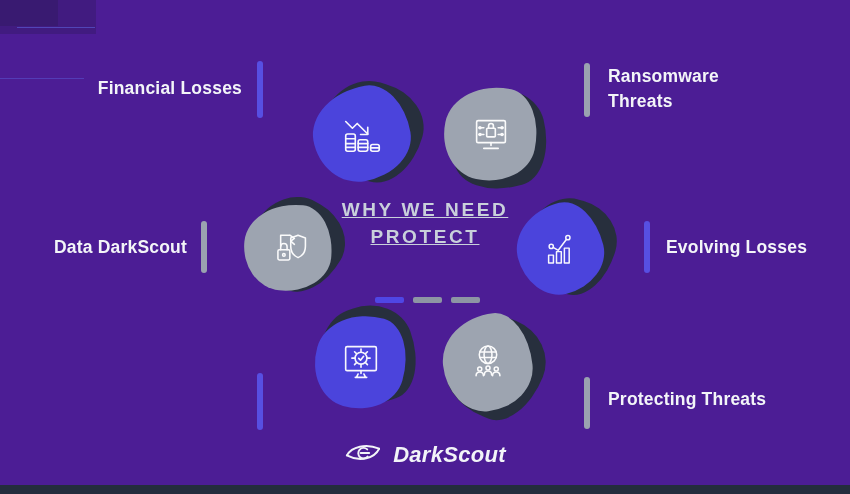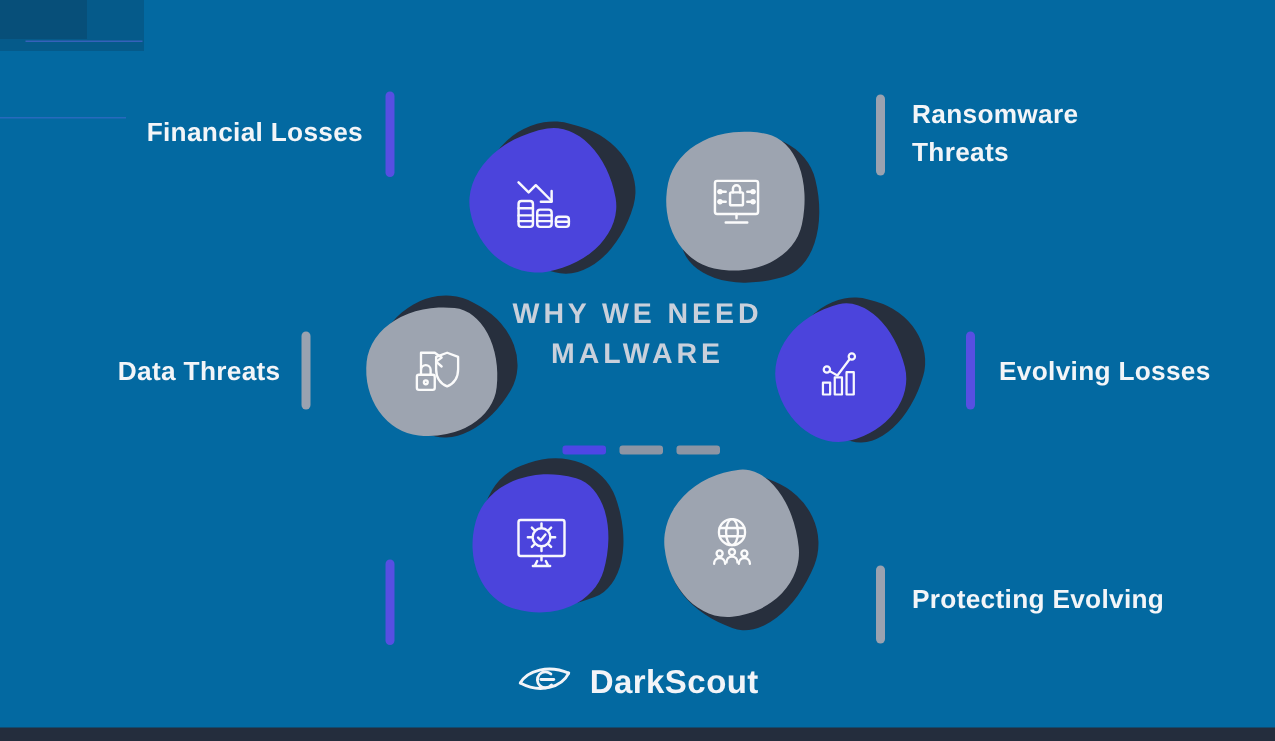--- a/index.html
+++ b/index.html
@@ -5,7 +5,7 @@
   html,body{margin:0;padding:0;background:#1f2631;}
   .canvas{
     position:relative;width:850px;height:494px;overflow:hidden;
-    background:#0369a1;
+    background:#4c1d95;
     font-family:"Liberation Sans", sans-serif;
   }
   

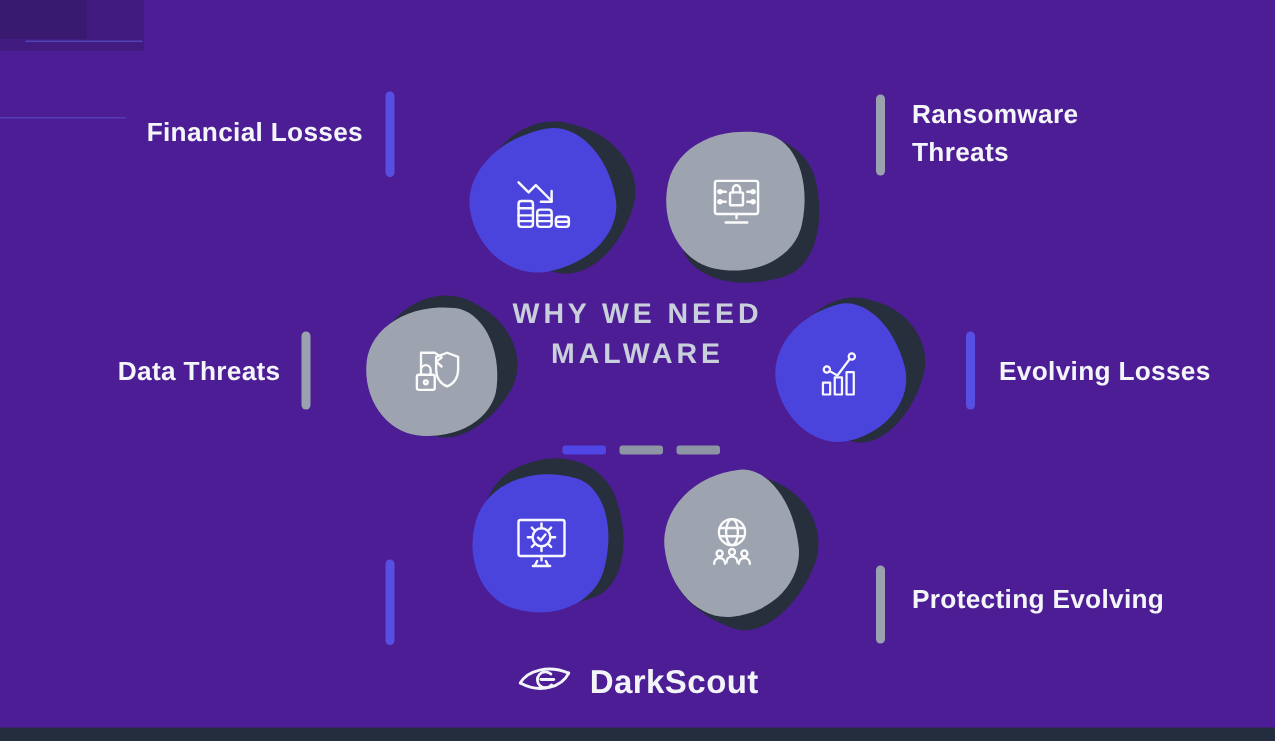--- a/index.html
+++ b/index.html
@@ -71,7 +71,7 @@
     position:absolute;left:330px;top:196px;width:190px;text-align:center;
     color:#c9d0db;font-weight:800;font-size:19px;letter-spacing:2.6px;line-height:27px;
   }
-  .heading div{white-space:nowrap;}
+  .heading div{white-space:nowrap;text-decoration:underline;}
   .dashes{position:absolute;left:375px;top:297px;display:flex;gap:9px;}
   .dash{width:29px;height:6px;border-radius:2px;}
   .dash.active{background:#4f46e5;}

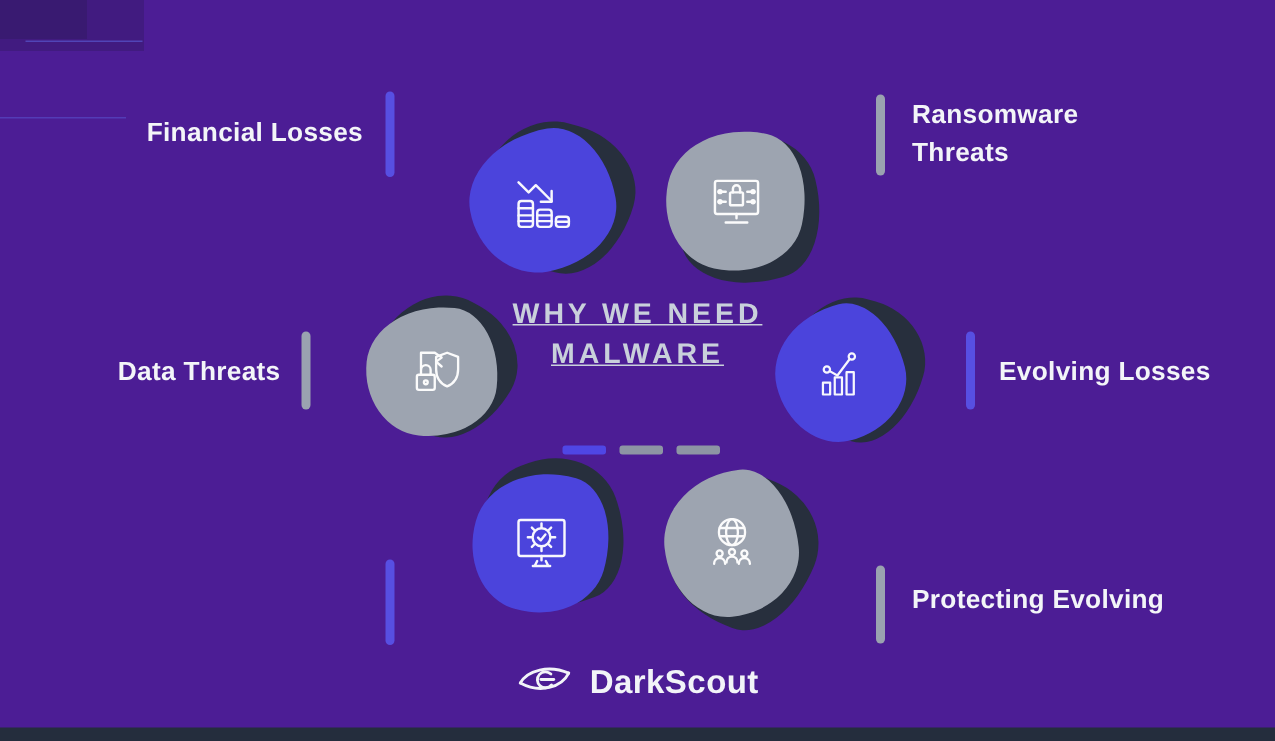--- a/index.html
+++ b/index.html
@@ -98,7 +98,7 @@
 
   <div class="label right-align" id="label-financial">Financial Losses</div>
   <div class="label" id="label-ransomware">Ransomware Threats</div>
-  <div class="label right-align" id="label-databreach">Data Threats</div>
+  <div class="label right-align" id="label-databreach">Data DarkScout</div>
   <div class="label" id="label-evolving">Evolving Losses</div>
   <div class="label" id="label-privacy">Protecting Evolving</div>
 

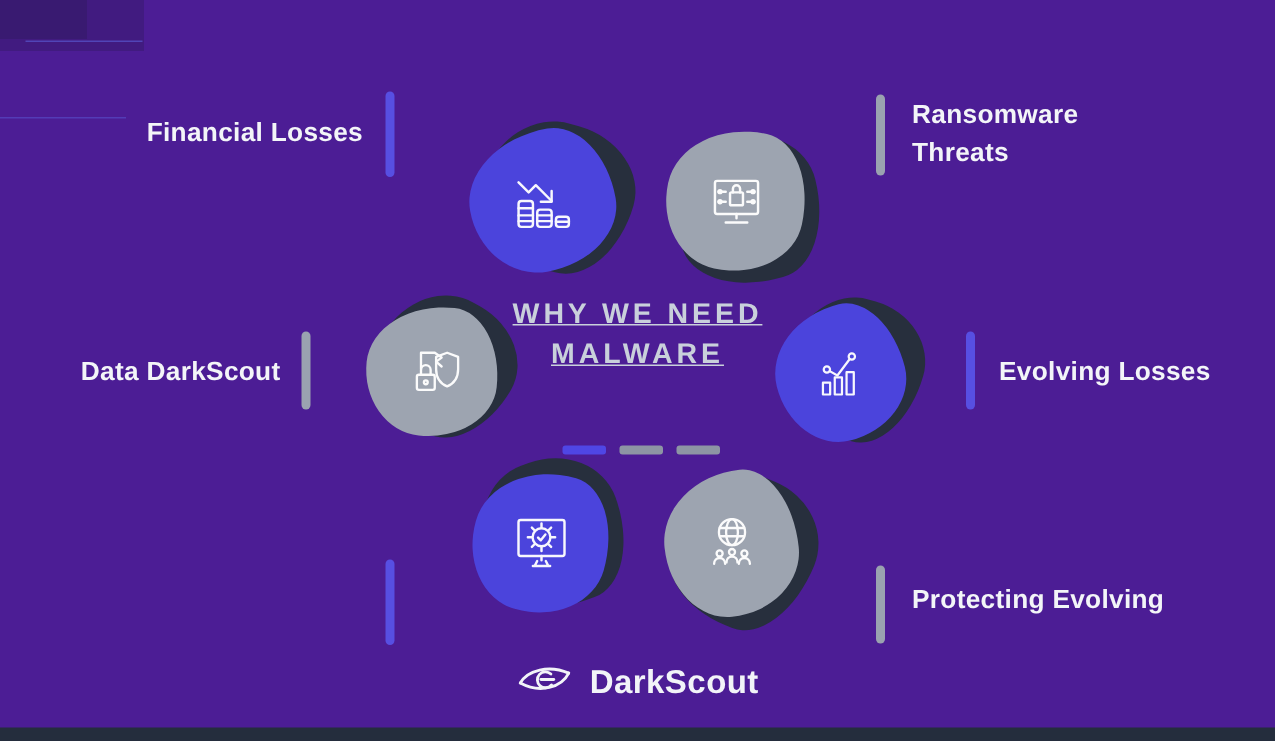--- a/index.html
+++ b/index.html
@@ -207,7 +207,7 @@
 
   <div class="heading">
     <div>WHY WE NEED</div>
-    <div>MALWARE</div>
+    <div>PROTECT</div>
   </div>
 
   <div class="dashes">

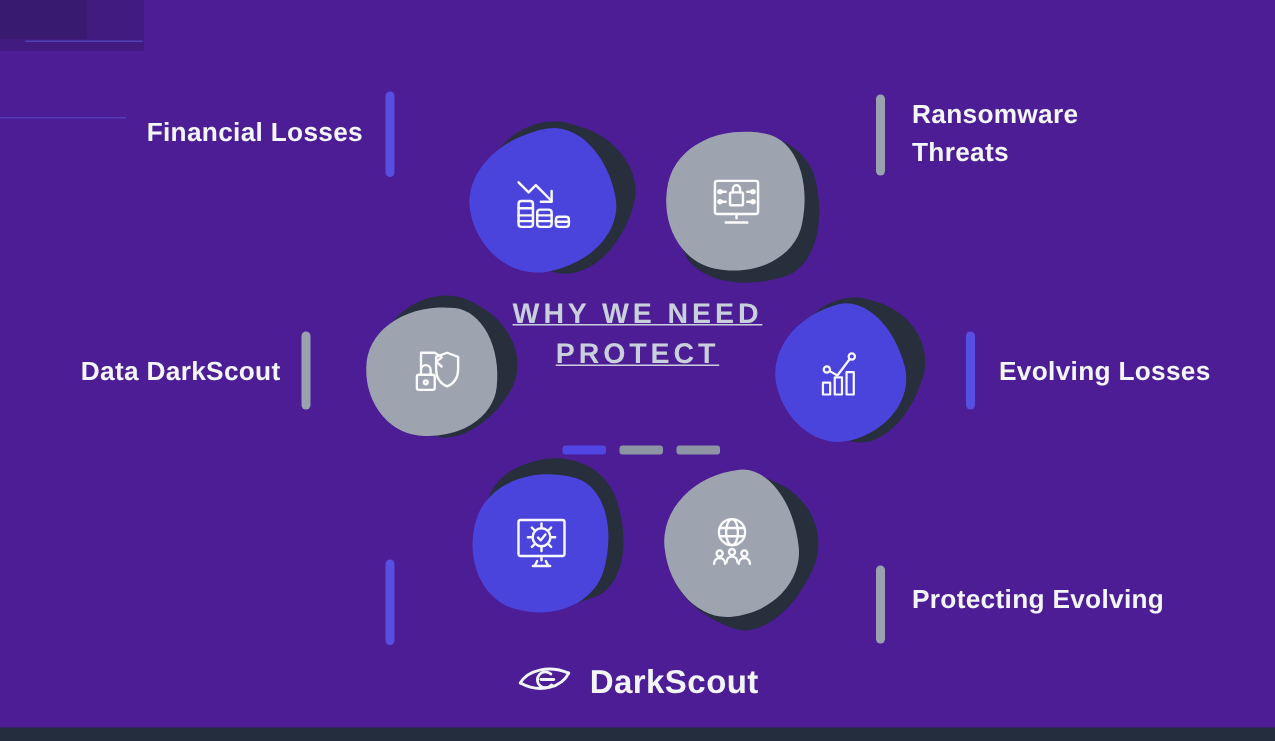--- a/index.html
+++ b/index.html
@@ -100,7 +100,7 @@
   <div class="label" id="label-ransomware">Ransomware Threats</div>
   <div class="label right-align" id="label-databreach">Data DarkScout</div>
   <div class="label" id="label-evolving">Evolving Losses</div>
-  <div class="label" id="label-privacy">Protecting Evolving</div>
+  <div class="label" id="label-privacy">Protecting Threats</div>
 
   <div class="vbar purple" id="bar-financial"></div>
   <div class="vbar gray" id="bar-ransomware"></div>

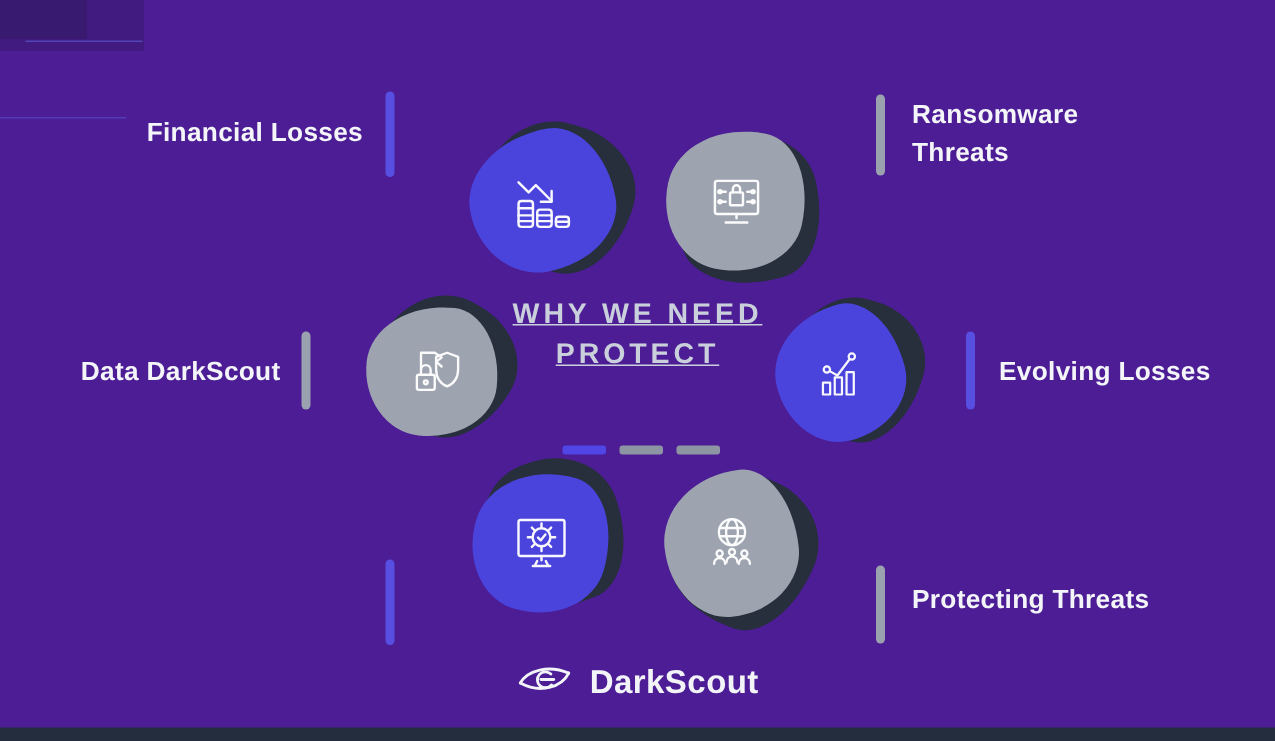--- a/index.html
+++ b/index.html
@@ -79,7 +79,7 @@
   
   .logo{
     position:absolute;left:0;right:0;top:438px;height:34px;
-    display:flex;align-items:center;justify-content:center;gap:11px;
+    display:flex;align-items:center;justify-content:center;gap:11px;font-style:italic;
   }
   .logo svg{stroke:#f2f4f8;fill:none;stroke-width:2;stroke-linecap:round;}
   .logo-text{color:#f2f4f8;font-size:22px;font-weight:600;letter-spacing:.3px;}

